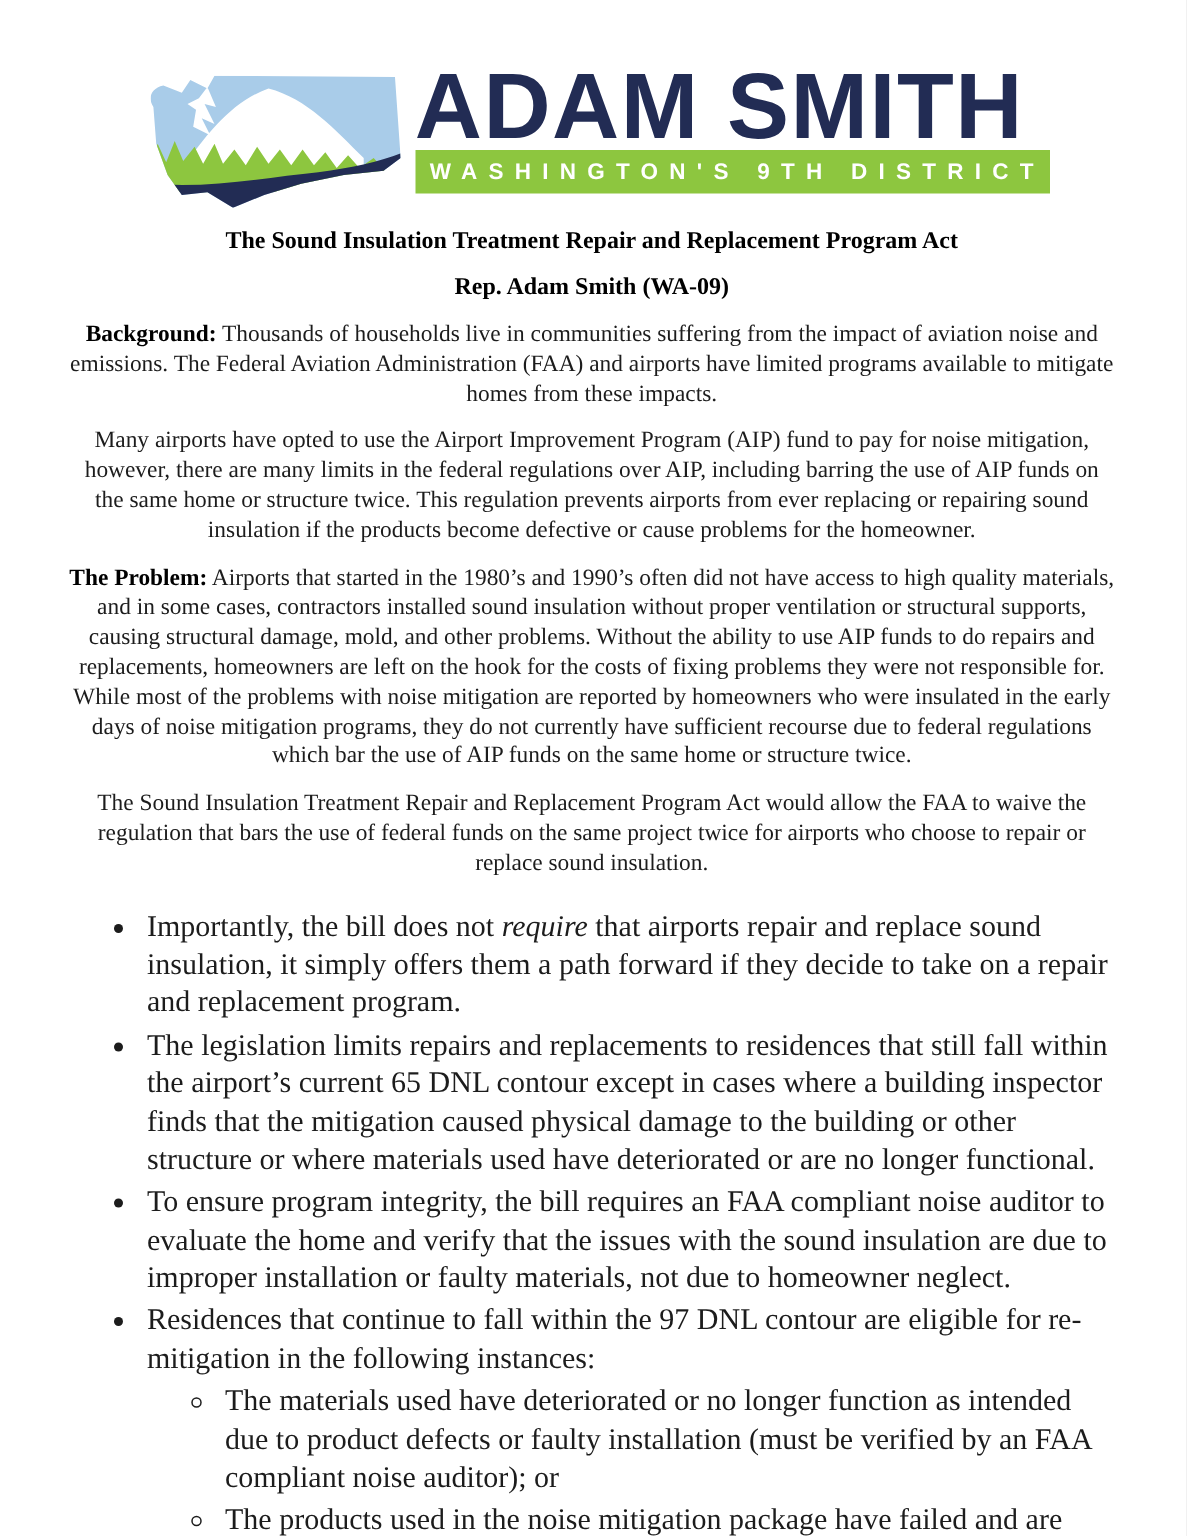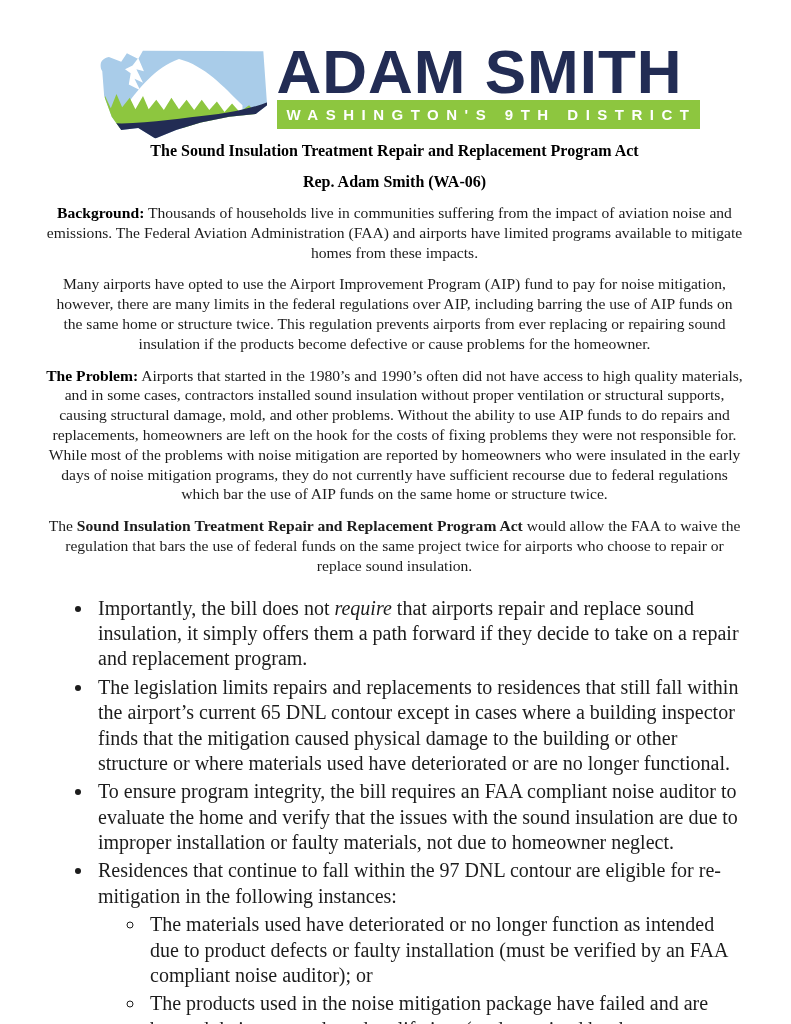--- a/index.html
+++ b/index.html
@@ -36,7 +36,7 @@
   }
   
   .doc-title{
-    margin-top:0;text-align:center;font-size:16px;font-weight:bold;color:#000;
+    margin-top:10px;text-align:center;font-size:16px;font-weight:bold;color:#000;
   }
   .doc-subtitle{
     margin-top:13px;text-align:center;font-size:16px;font-weight:bold;color:#000;

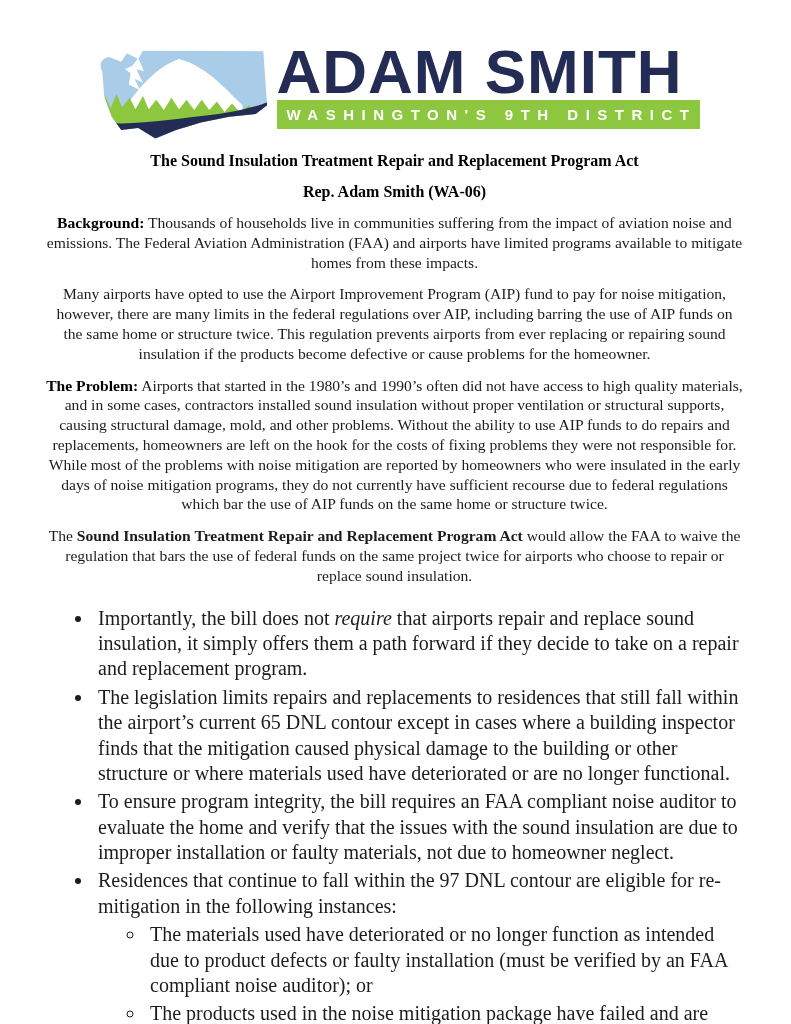--- a/index.html
+++ b/index.html
@@ -85,7 +85,7 @@
   </header>
 
   <h1 class="doc-title">The Sound Insulation Treatment Repair and Replacement Program Act</h1>
-  <h2 class="doc-subtitle">Rep. Adam Smith (WA-06)</h2>
+  <h2 class="doc-subtitle">Rep. Adam Smith (WA-09)</h2>
 
   <p class="para"><span class="lead">Background:</span> <span>Thousands of households live in communities suffering from the impact of aviation noise and emissions. The Federal Aviation Administration (FAA) and airports have limited programs available to mitigate homes from these impacts.</span></p>
 

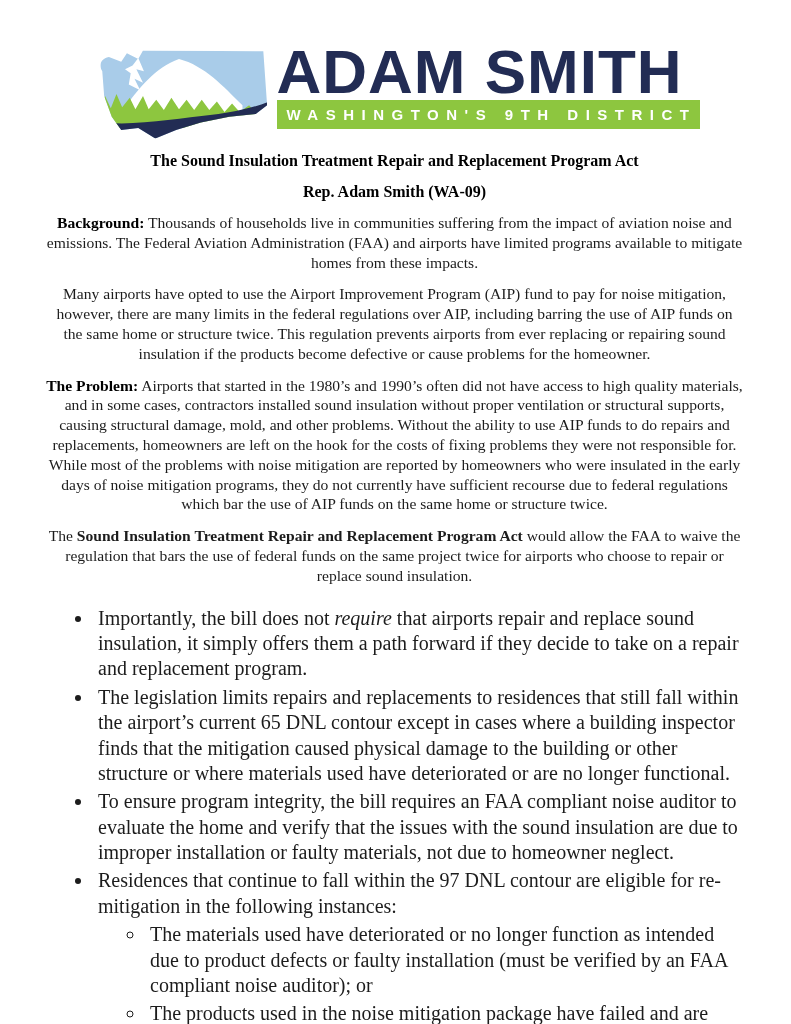--- a/index.html
+++ b/index.html
@@ -56,7 +56,7 @@
   }
   ul.sub-bullets > li{margin-bottom:3px;padding-left:4px;}
   .em{font-style:italic;}
-  .b{font-weight:bold;}
+  .b{font-weight:normal;}
 </style>
 </head>
 <body>

